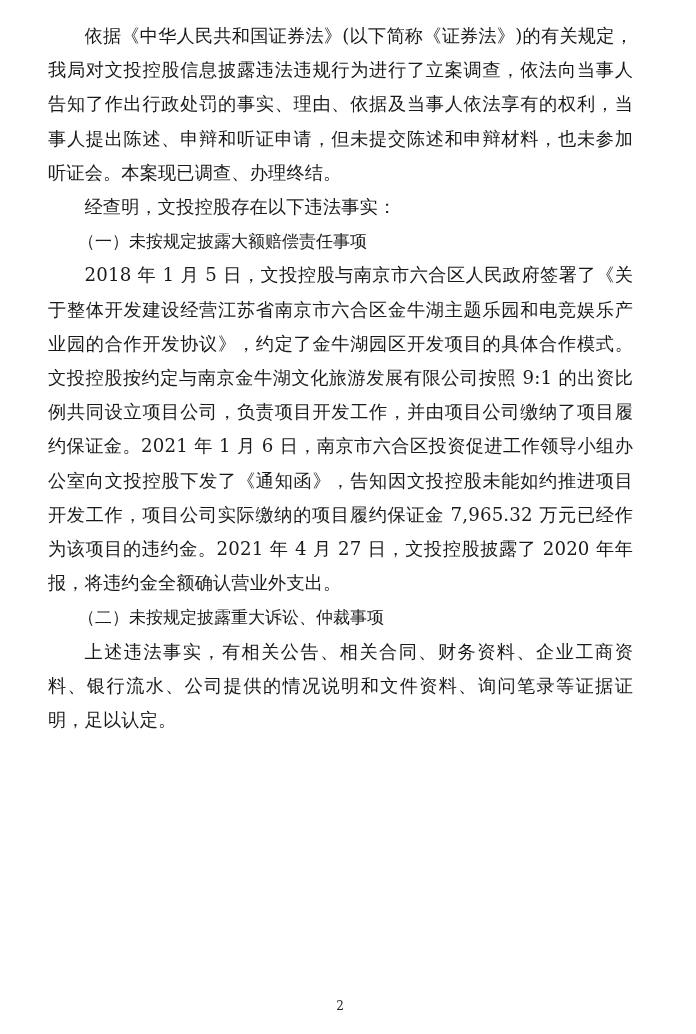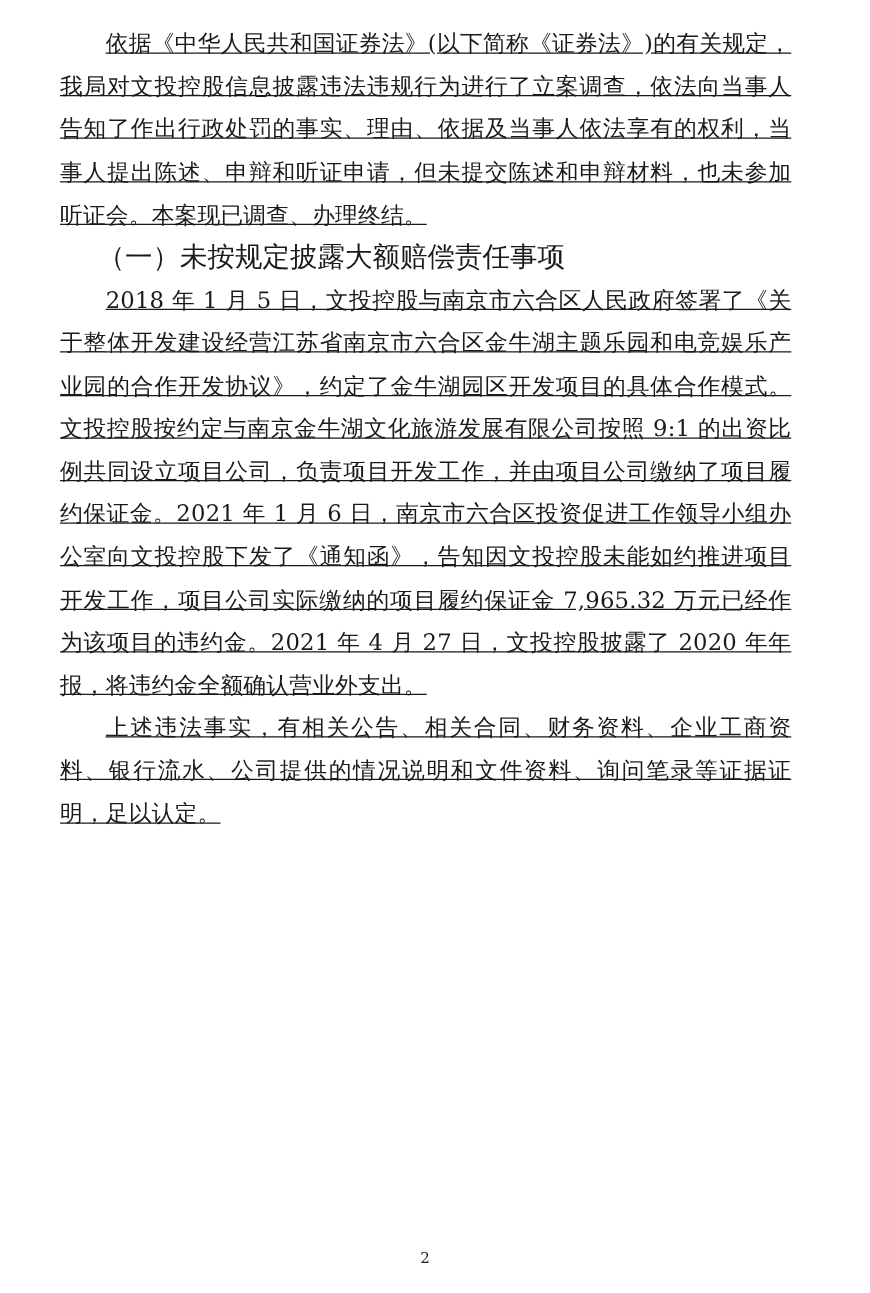--- a/index.html
+++ b/index.html
@@ -28,7 +28,6 @@
       text-align: justify;
       text-justify: inter-character;
       letter-spacing: 0.15px;
-      text-decoration: underline;
     }
     .indent {
       text-indent: 36.5px;

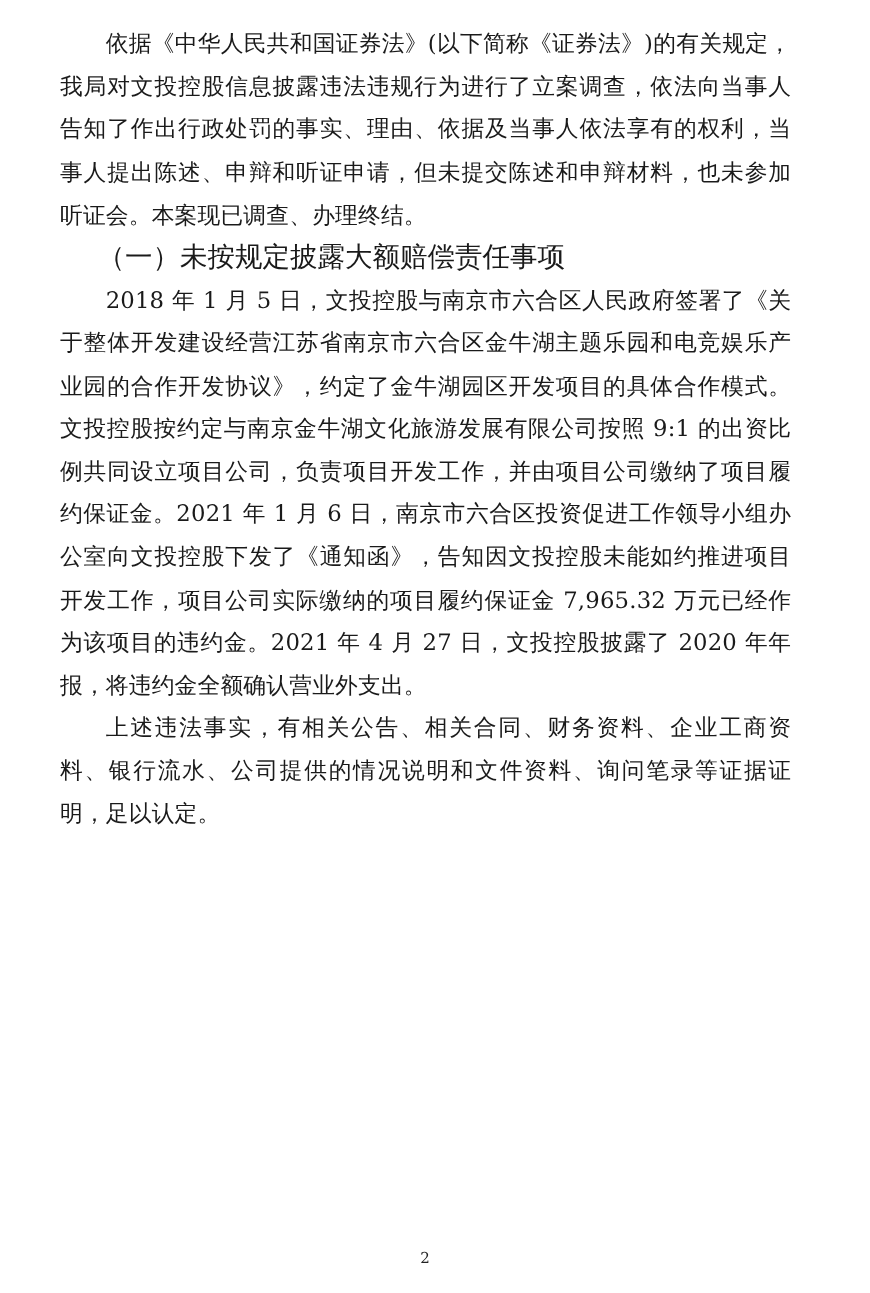--- a/index.html
+++ b/index.html
@@ -53,6 +53,7 @@
 
 <div class="page">
   <p class="para indent">依据《中华人民共和国证券法》(以下简称《证券法》)的有关规定，我局对文投控股信息披露违法违规行为进行了立案调查，依法向当事人告知了作出行政处罚的事实、理由、依据及当事人依法享有的权利，当事人提出陈述、申辩和听证申请，但未提交陈述和申辩材料，也未参加听证会。本案现已调查、办理终结。</p>
+  <p class="para indent">经查明，文投控股存在以下违法事实：</p>
   <p class="heading">（一）未按规定披露大额赔偿责任事项</p>
   <p class="para indent">2018 年 1 月 5 日，文投控股与南京市六合区人民政府签署了《关于整体开发建设经营江苏省南京市六合区金牛湖主题乐园和电竞娱乐产业园的合作开发协议》，约定了金牛湖园区开发项目的具体合作模式。文投控股按约定与南京金牛湖文化旅游发展有限公司按照 9:1 的出资比例共同设立项目公司，负责项目开发工作，并由项目公司缴纳了项目履约保证金。2021 年 1 月 6 日，南京市六合区投资促进工作领导小组办公室向文投控股下发了《通知函》，告知因文投控股未能如约推进项目开发工作，项目公司实际缴纳的项目履约保证金 7,965.32 万元已经作为该项目的违约金。2021 年 4 月 27 日，文投控股披露了 2020 年年报，将违约金全额确认营业外支出。</p>
   <p class="para indent">上述违法事实，有相关公告、相关合同、财务资料、企业工商资料、银行流水、公司提供的情况说明和文件资料、询问笔录等证据证明，足以认定。</p>

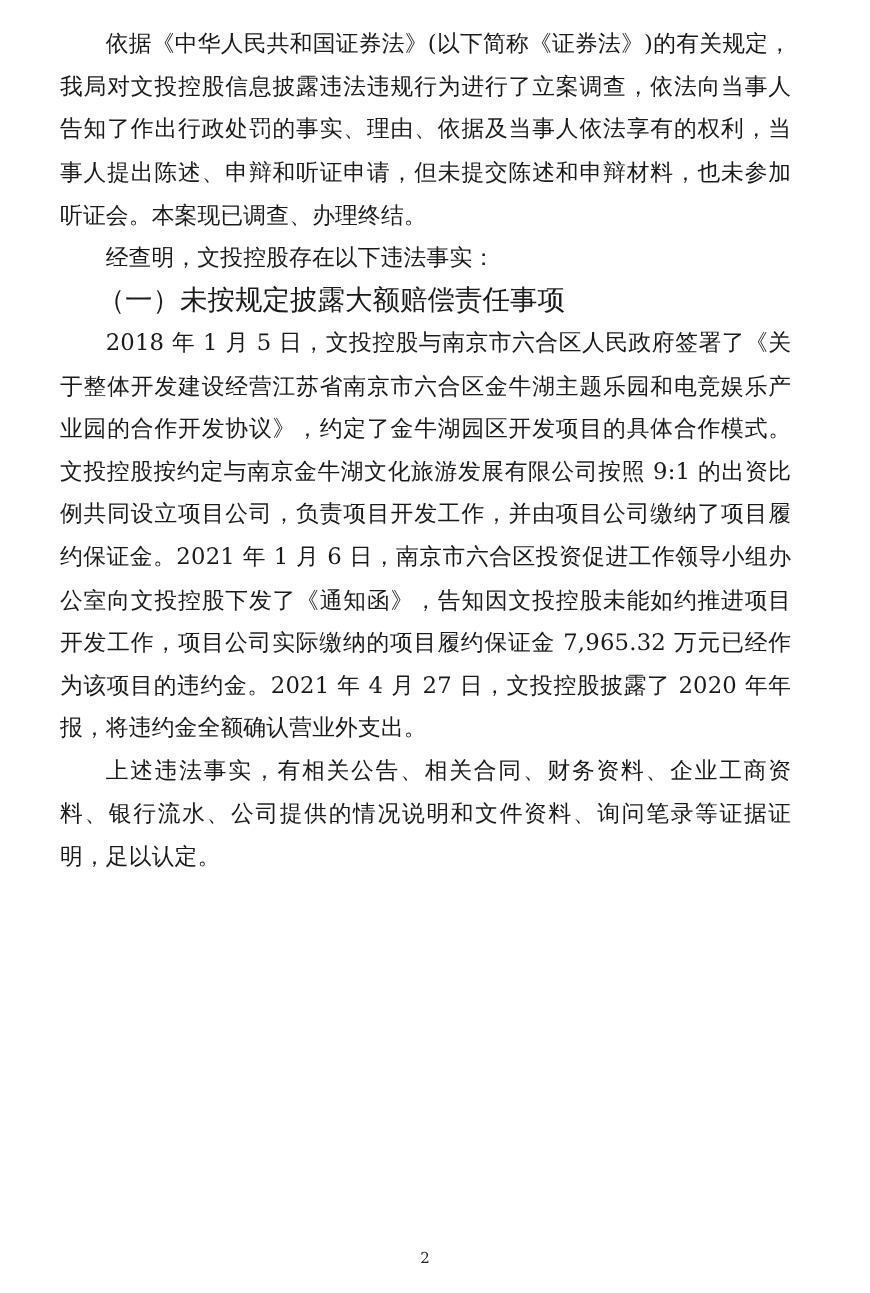--- a/index.html
+++ b/index.html
@@ -34,7 +34,7 @@
     }
     .heading {
       margin: 0;
-      font-size: 22px;
+      font-size: 17px;
       line-height: 34.2px;
       text-indent: 30px;
     }

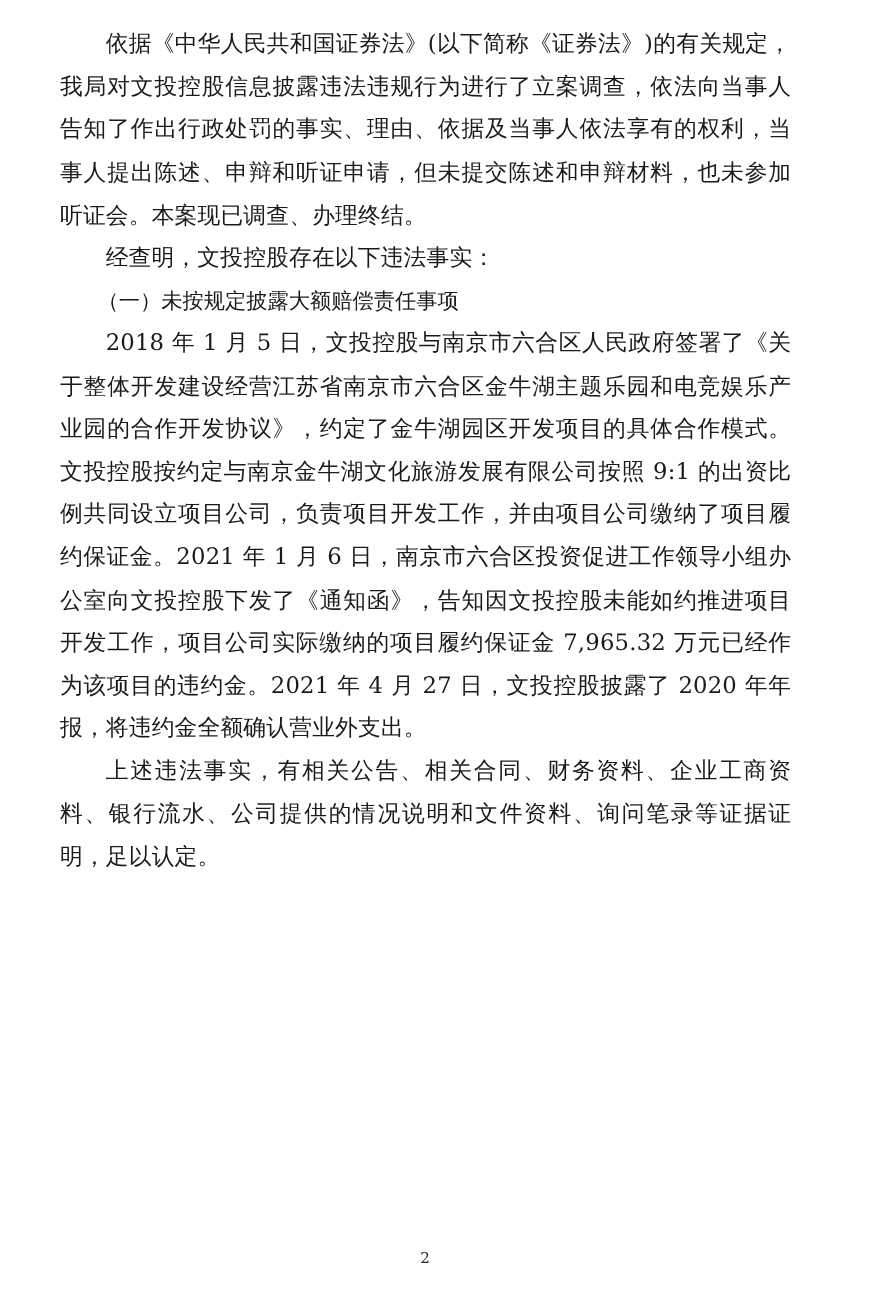--- a/index.html
+++ b/index.html
@@ -56,6 +56,7 @@
   <p class="para indent">经查明，文投控股存在以下违法事实：</p>
   <p class="heading">（一）未按规定披露大额赔偿责任事项</p>
   <p class="para indent">2018 年 1 月 5 日，文投控股与南京市六合区人民政府签署了《关于整体开发建设经营江苏省南京市六合区金牛湖主题乐园和电竞娱乐产业园的合作开发协议》，约定了金牛湖园区开发项目的具体合作模式。文投控股按约定与南京金牛湖文化旅游发展有限公司按照 9:1 的出资比例共同设立项目公司，负责项目开发工作，并由项目公司缴纳了项目履约保证金。2021 年 1 月 6 日，南京市六合区投资促进工作领导小组办公室向文投控股下发了《通知函》，告知因文投控股未能如约推进项目开发工作，项目公司实际缴纳的项目履约保证金 7,965.32 万元已经作为该项目的违约金。2021 年 4 月 27 日，文投控股披露了 2020 年年报，将违约金全额确认营业外支出。</p>
+  <p class="heading">（二）未按规定披露重大诉讼、仲裁事项</p>
   <p class="para indent">上述违法事实，有相关公告、相关合同、财务资料、企业工商资料、银行流水、公司提供的情况说明和文件资料、询问笔录等证据证明，足以认定。</p>
 </div>
 

